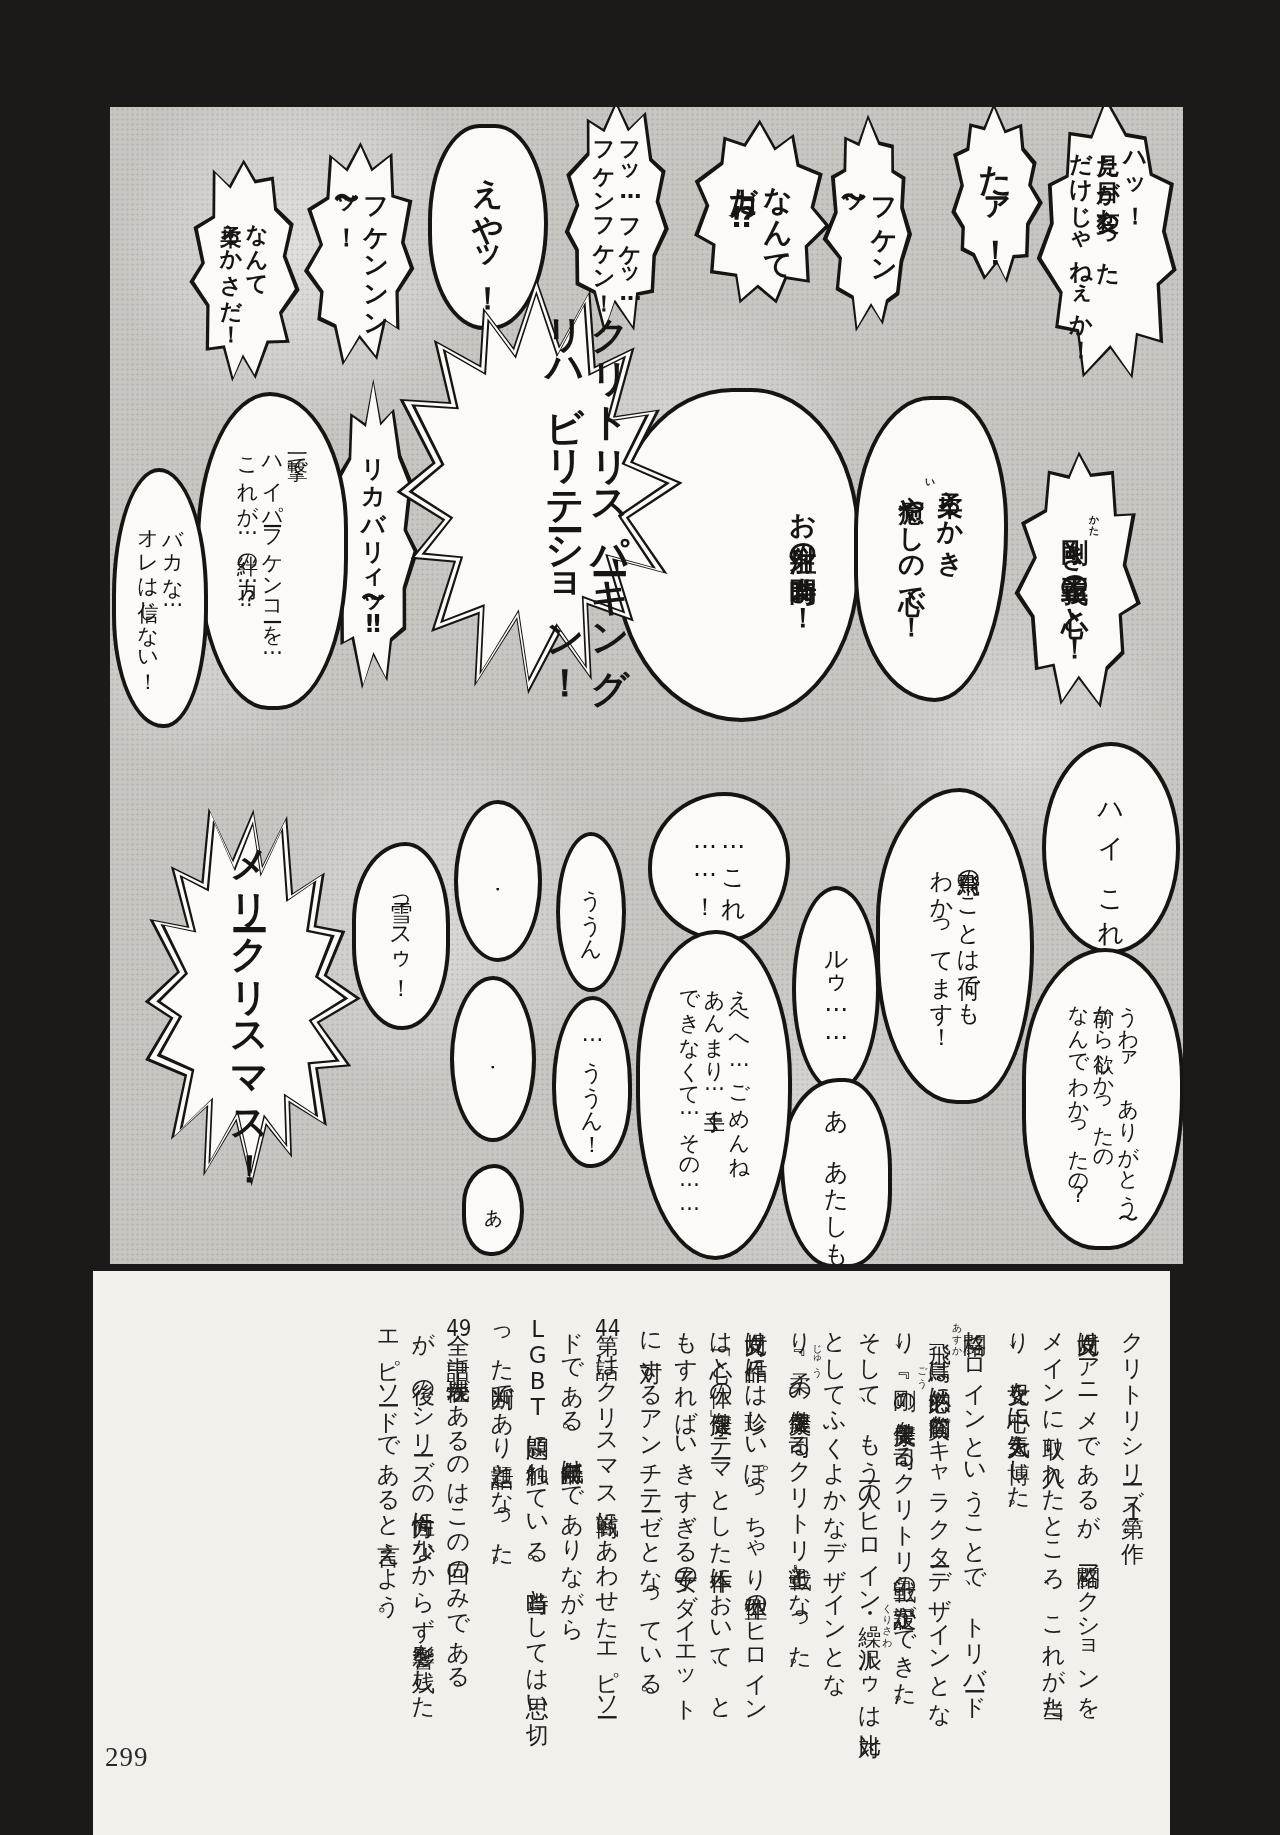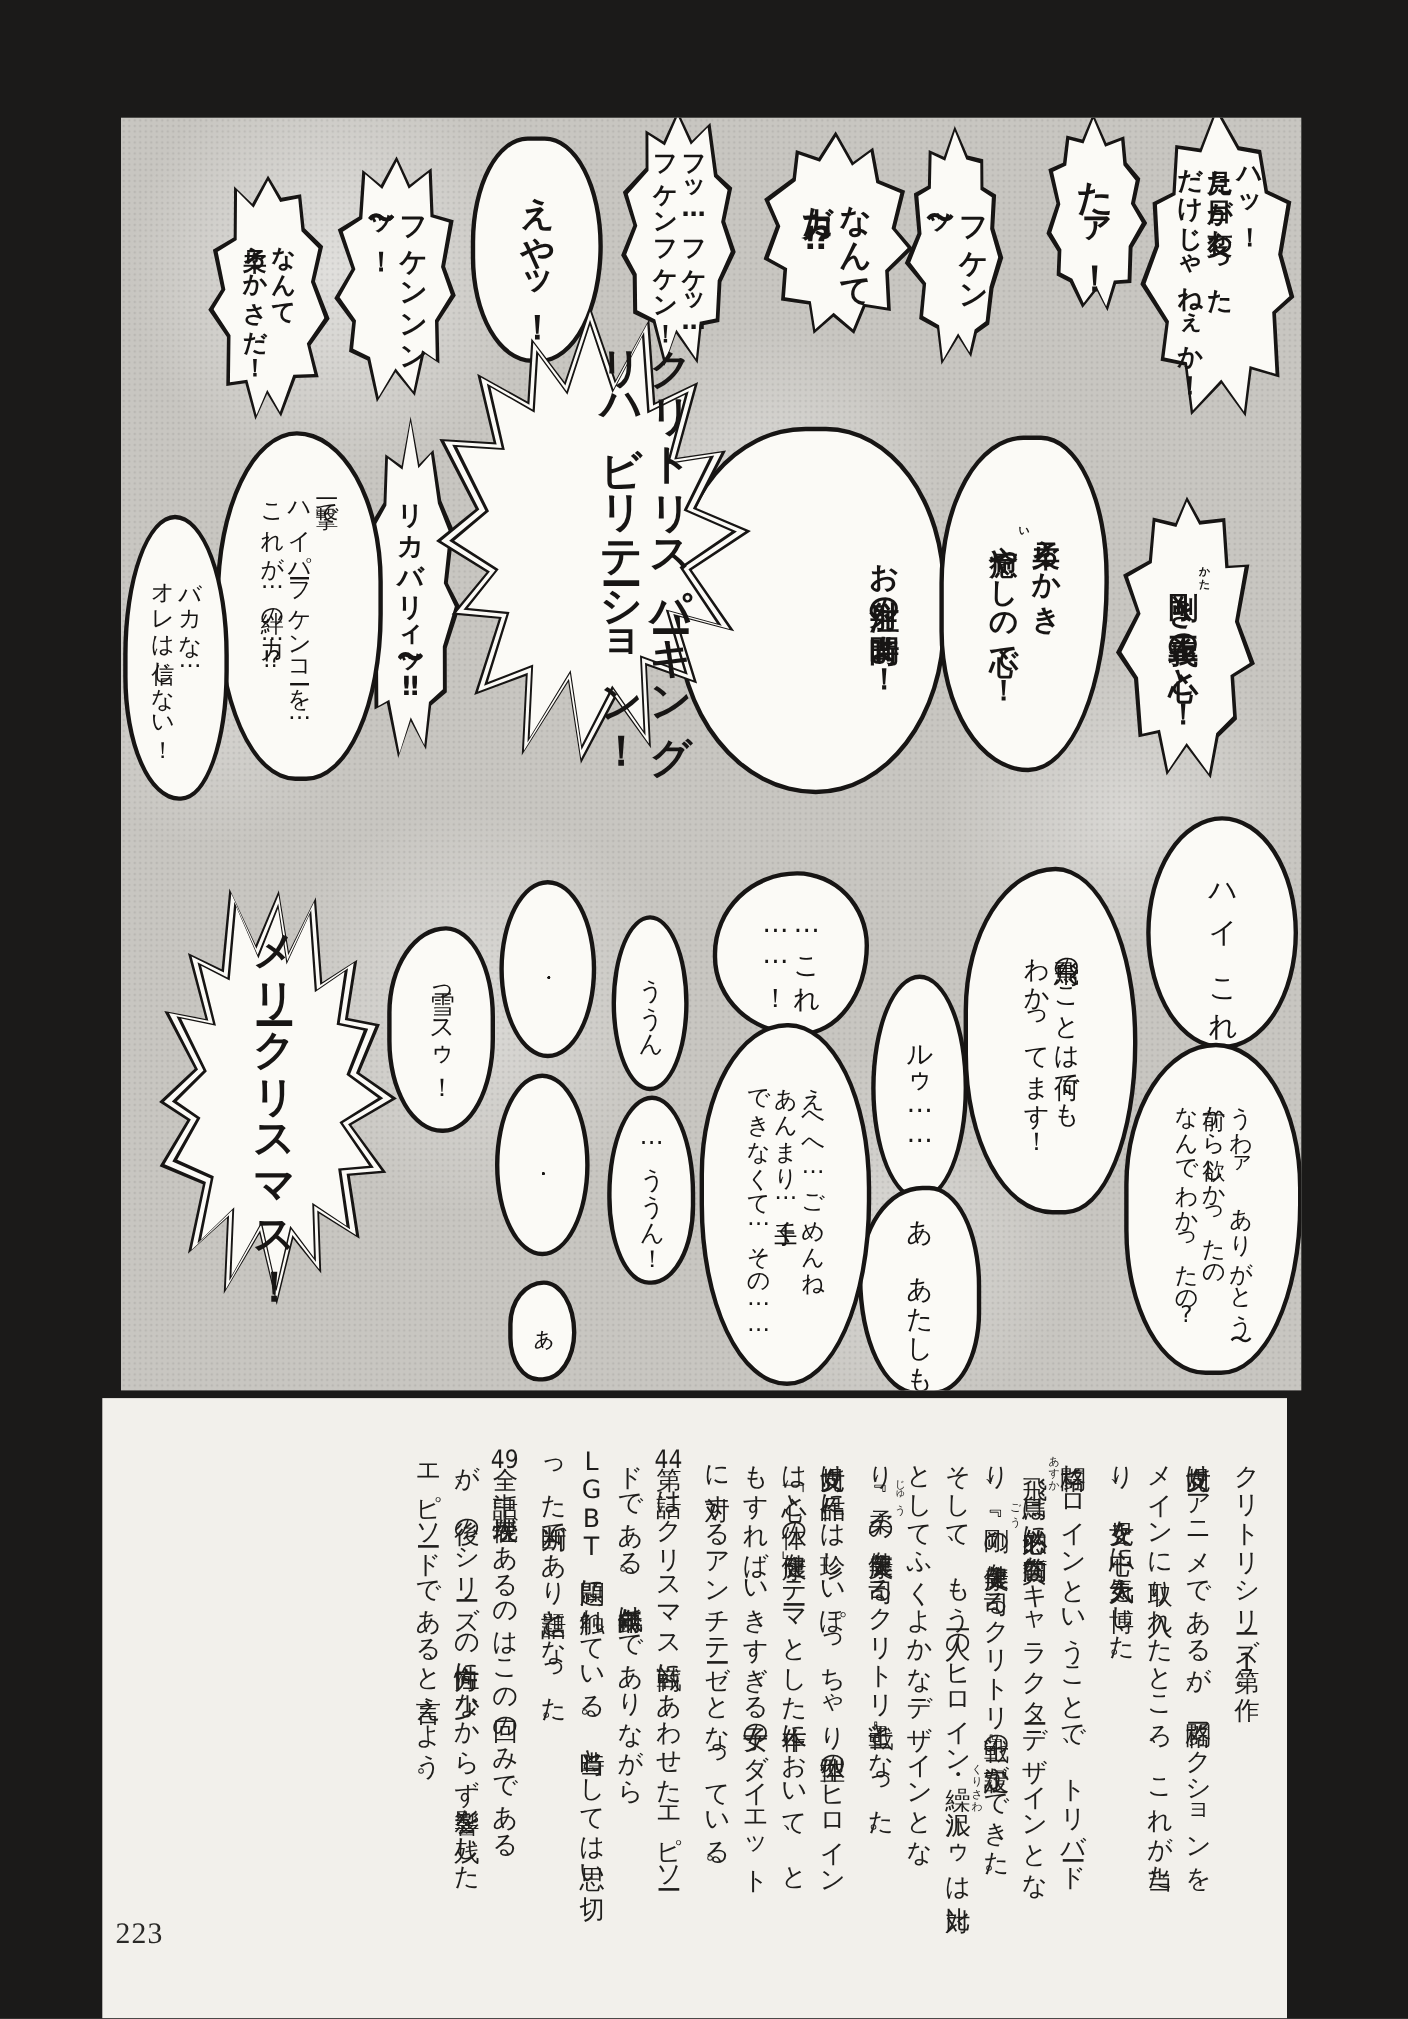--- a/index.html
+++ b/index.html
@@ -185,7 +185,7 @@
         <p>第<span class="tcy">44</span>話はクリスマス商戦にあわせたエピソードである。低年齢向けでありながらLGBT問題に触れている。当時としては思い切った判断であり話題となった。</p>
         <p>全<span class="tcy">49</span>話中　性表現があるのはこの回のみであるが、後のシリーズの方向性に少なからず影響を残したエピソードであると言えよう。</p>
       </div>
-    <div class="pagenum">223</div>
+    <div class="pagenum">299</div>
   </div>
 </div>
 

